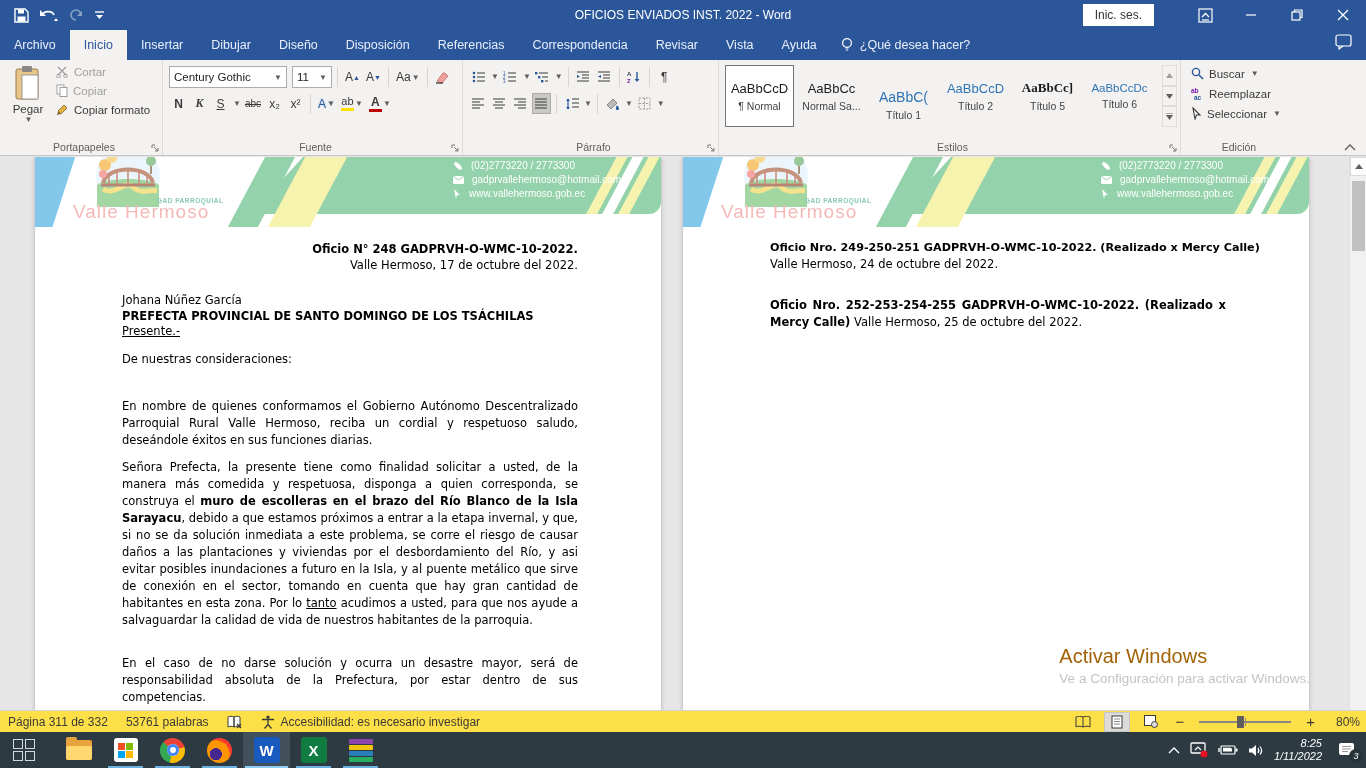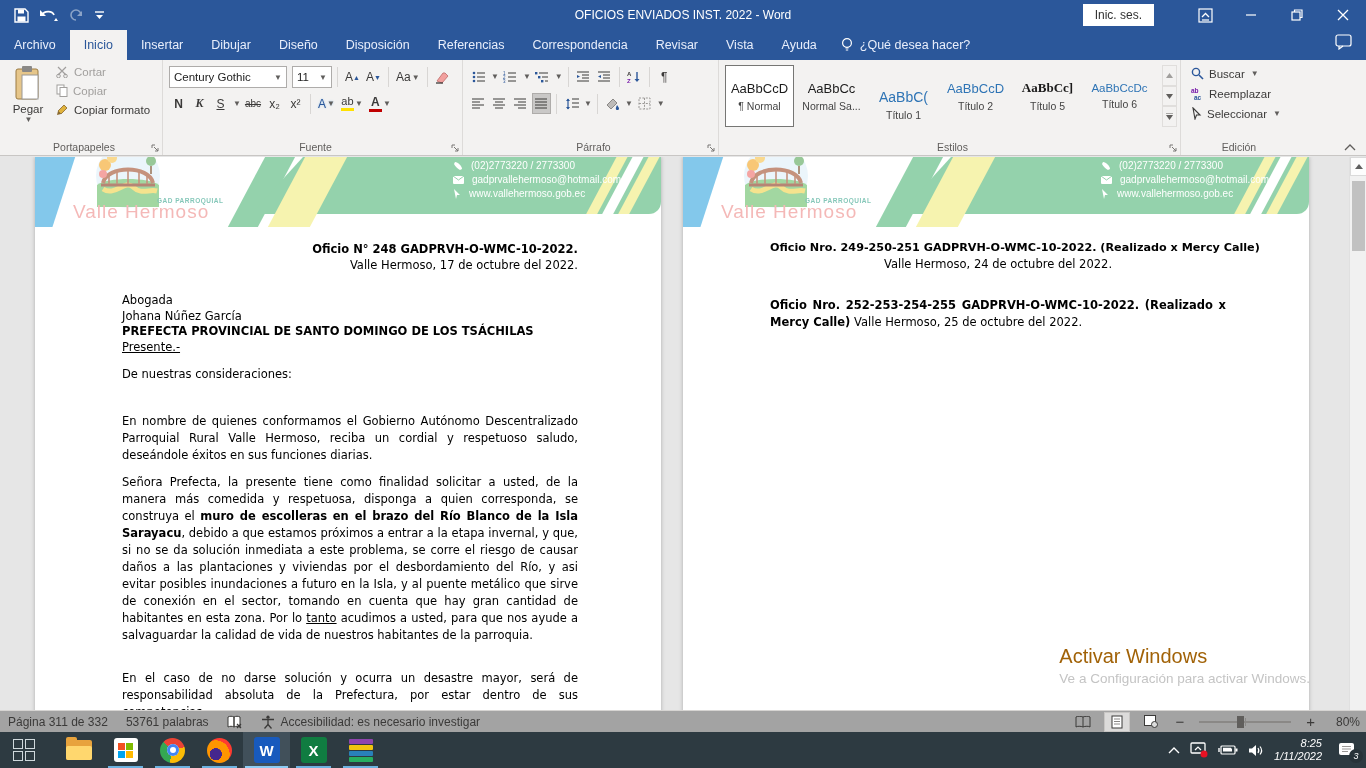--- a/index.html
+++ b/index.html
@@ -93,7 +93,7 @@
   .p1c { margin-top:26px; }
   .und-word { text-decoration:underline; }
   .p2-item1 { margin-top:14px; font-weight:bold; white-space:nowrap; font-size:11.2px; text-align:center; }
-  .p2-date { text-align:center; line-height:17px; margin-top:2px; }
+  .p2-date { text-align:left; line-height:17px; margin-top:2px; }
   .p2-item2 { margin-top:24px; }
   .watermark { position:absolute; right:56px; top:488px; text-align:left; pointer-events:none; }
   .wm1 { font-size:20px; color:#a16207; }

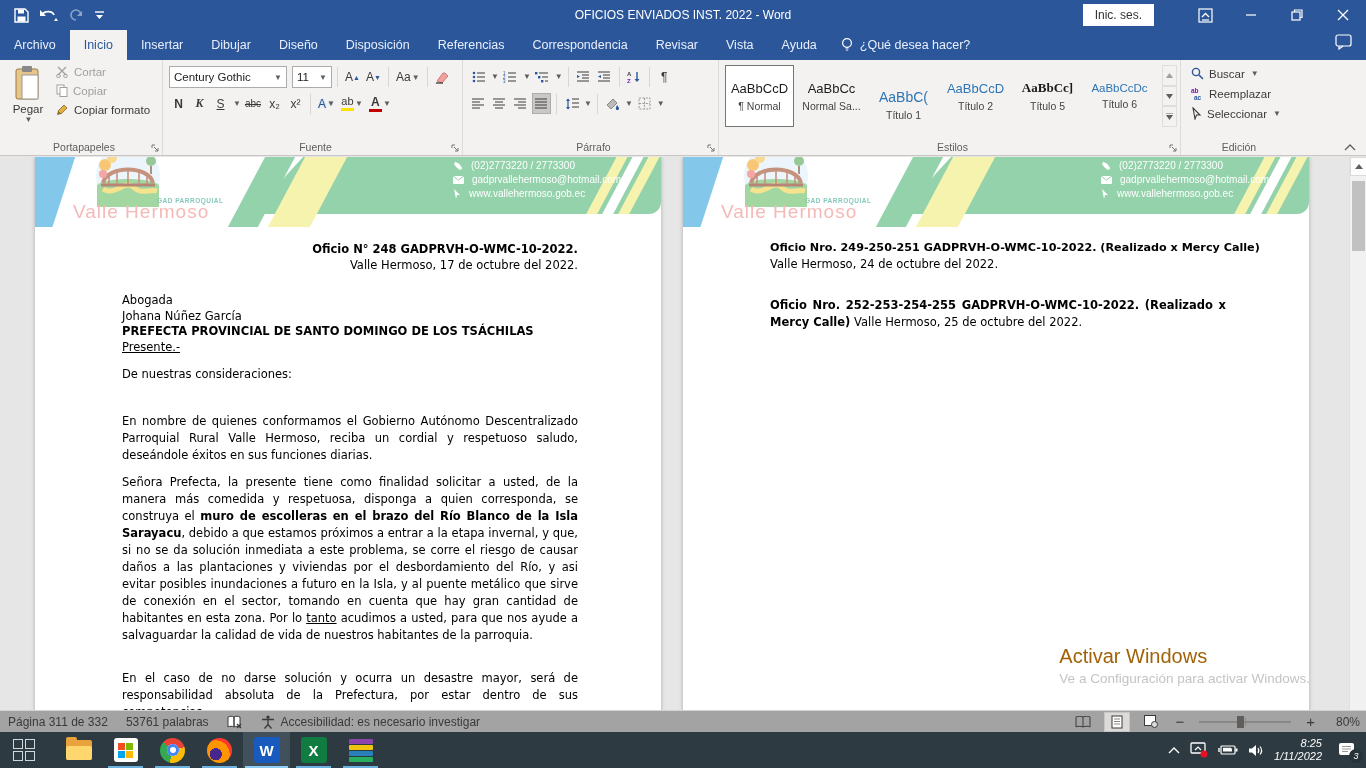--- a/index.html
+++ b/index.html
@@ -596,7 +596,6 @@
         <div>Valle Hermoso, 17 de octubre del 2022.</div>
       </div>
       <div class="addr">
-        <div>Abogada</div>
         <div>Johana Núñez García</div>
         <div class="addr-bold">PREFECTA PROVINCIAL DE SANTO DOMINGO DE LOS TSÁCHILAS</div>
         <div class="addr-und">Presente.-</div>

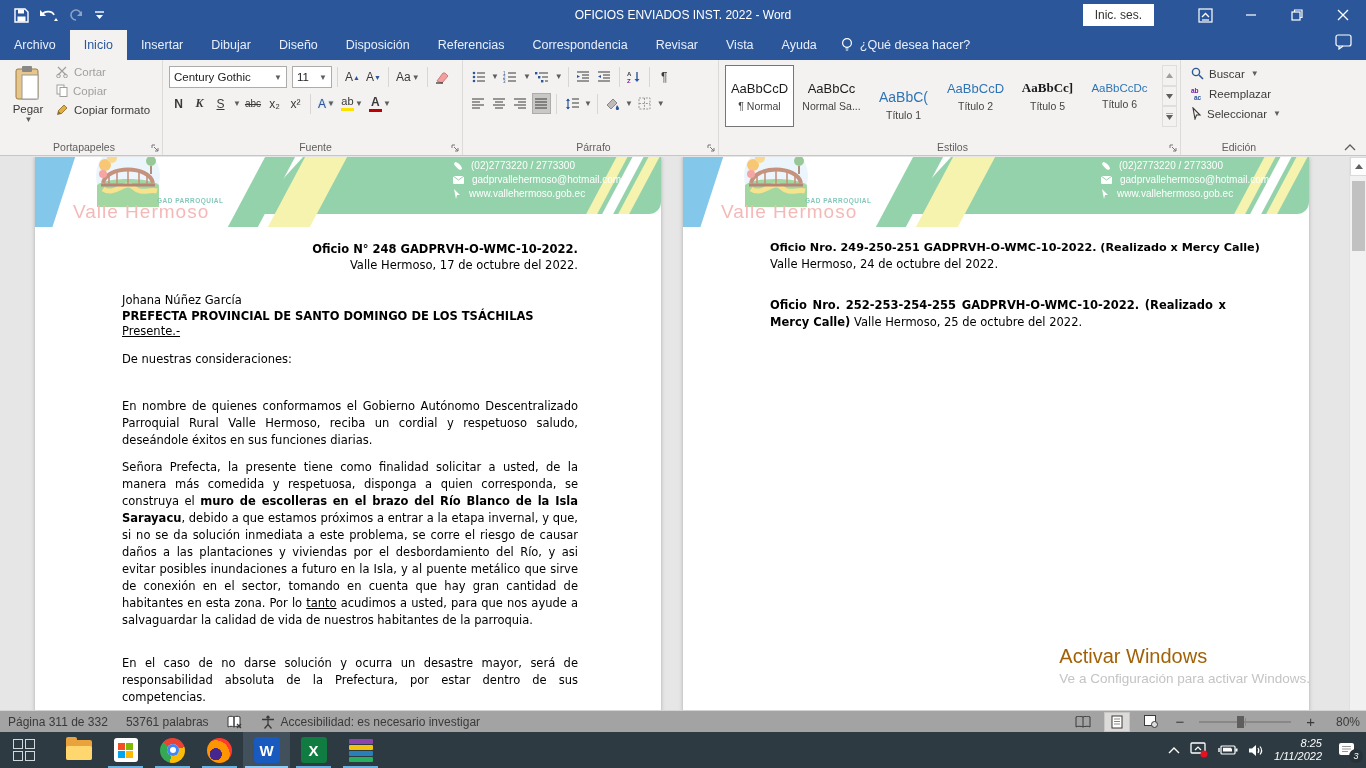--- a/index.html
+++ b/index.html
@@ -103,7 +103,7 @@
   .vthumb { position:absolute; left:2px; top:24px; width:13px; height:70px; background:#c1c1c1; cursor:grab; }
 
   
-  .statusbar { position:absolute; left:0; top:710px; width:1366px; height:22px; background:#a3a3a3; border-top:1px solid #d6d4d2; display:flex; align-items:center; font-size:12px; color:#3b3a39; }
+  .statusbar { position:absolute; left:0; top:710px; width:1366px; height:22px; background:#fde047; border-top:1px solid #d6d4d2; display:flex; align-items:center; font-size:12px; color:#3b3a39; }
   .sb-left { display:flex; align-items:center; gap:18px; padding-left:8px; }
   .sb-item { display:flex; align-items:center; gap:6px; cursor:pointer; }
   .sb-right { position:absolute; right:6px; display:flex; align-items:center; gap:8px; }

